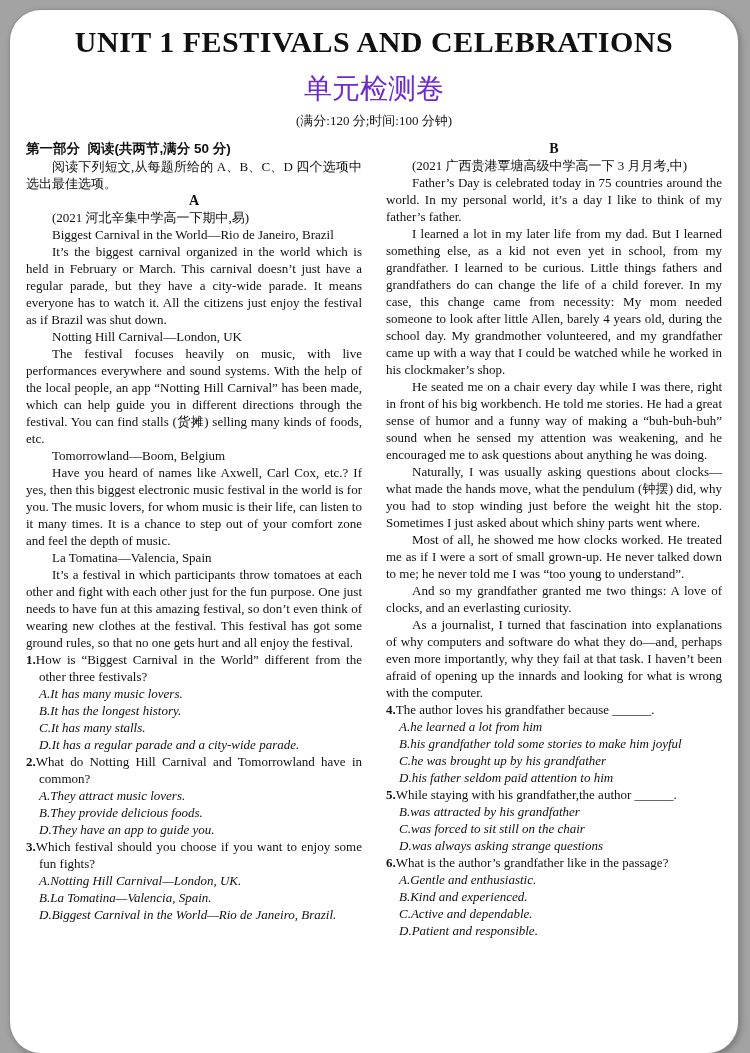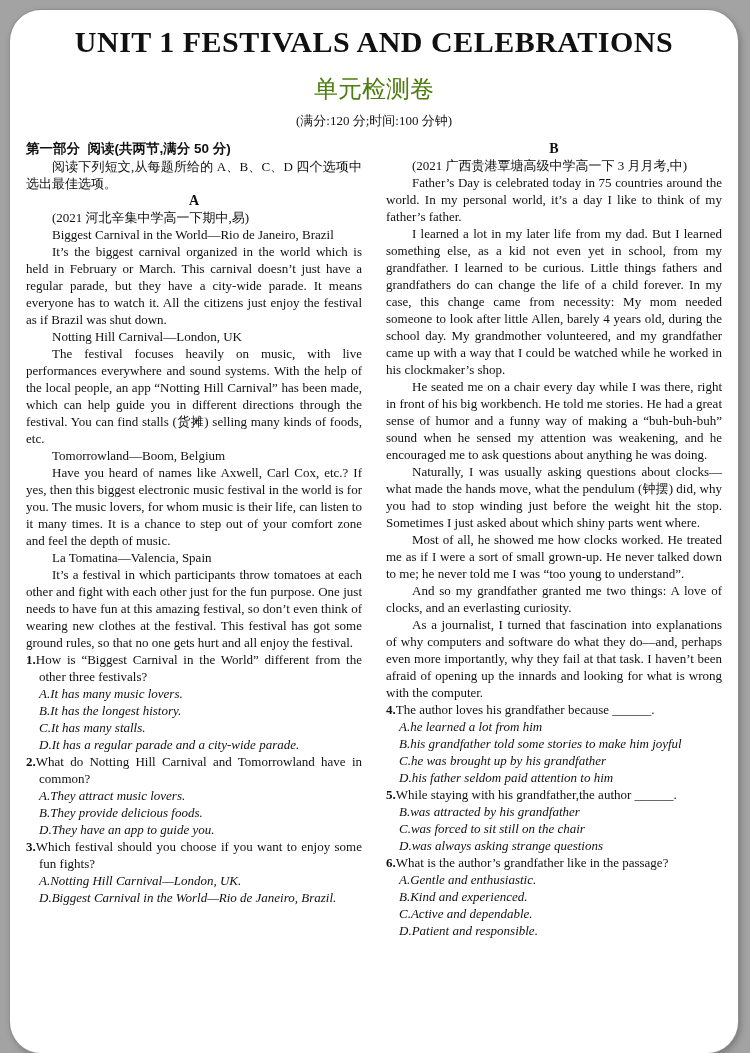--- a/index.html
+++ b/index.html
@@ -22,8 +22,8 @@
     letter-spacing:0.5px; color:#111; margin:2px 0 0 0;
   }
   .subtitle {
-    text-align:center; font-size:24px; line-height:28px; margin-top:15px;
-    font-family:"Liberation Sans","DejaVu Sans",sans-serif; color:#4d7c0f;
+    text-align:center; font-size:28px; line-height:28px; margin-top:15px;
+    font-family:"Liberation Sans","DejaVu Sans",sans-serif; color:#6d28d9;
   }
   .scoreline {
     text-align:center; font-size:13px; line-height:17px; margin-top:9px; color:#161616;

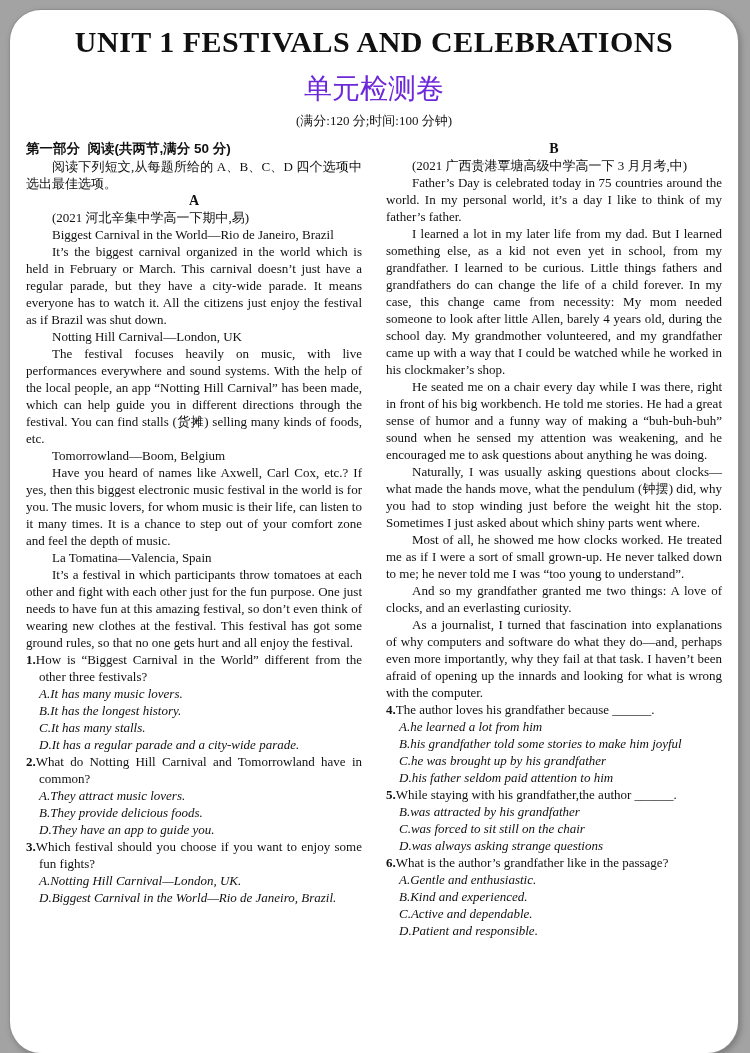--- a/index.html
+++ b/index.html
@@ -79,6 +79,7 @@
         <div class="blk option">D.They have an app to guide you.</div>
         <div class="blk question"><span class="qnum">3.</span><span>Which festival should you choose if you want to enjoy some fun fights?</span></div>
         <div class="blk option">A.Notting Hill Carnival—London, UK.</div>
+        <div class="blk option">B.La Tomatina—Valencia, Spain.</div>
         <div class="blk option">D.Biggest Carnival in the World—Rio de Janeiro, Brazil.</div>
       </div>
     <div class="divider"></div>

